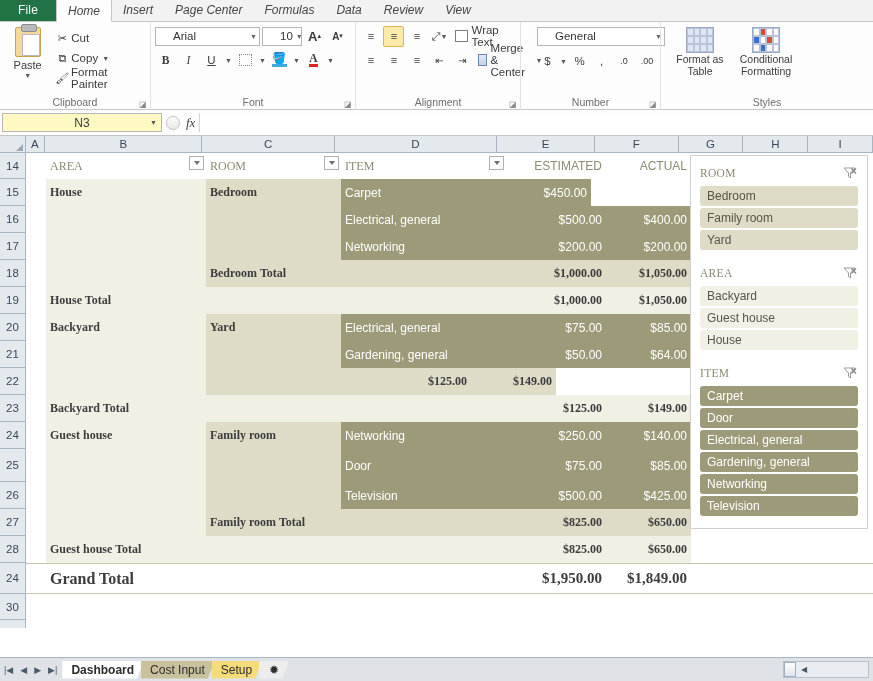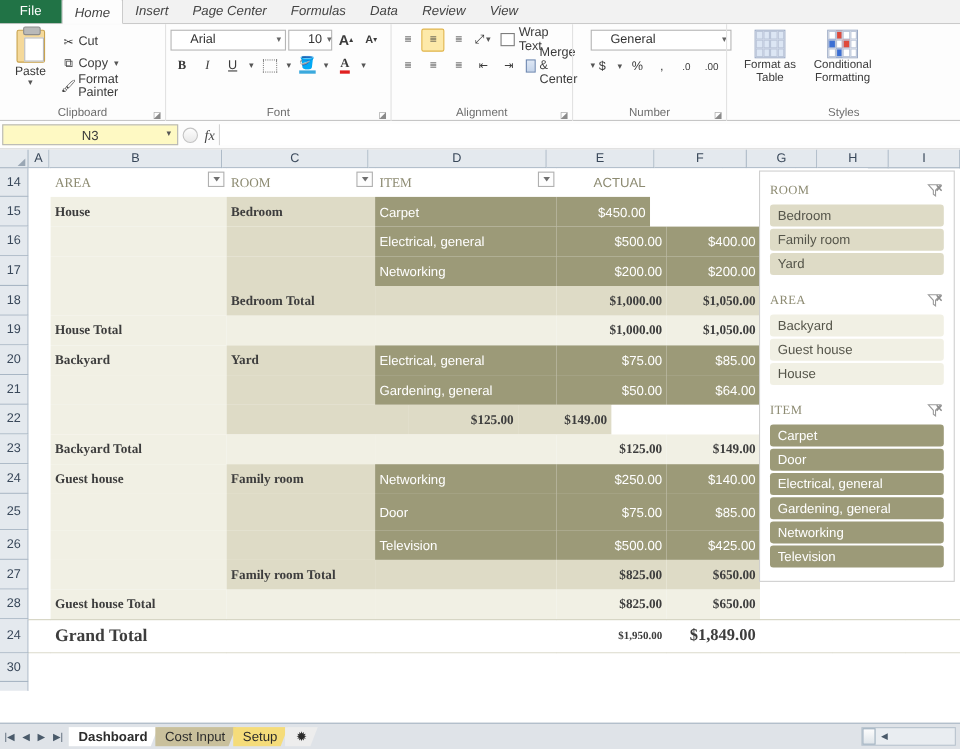--- a/index.html
+++ b/index.html
@@ -558,6 +558,7 @@
           <span>ITEM</span>
           <span class="fdrop"></span>
         </div>
+        <div class="cell c-hdr-num r" style="width:100px">ESTIMATED</div>
         <div class="cell c-hdr-num r" style="width:85px">ACTUAL</div>
         <div class="cell c-blank" style="width:66px"></div>
         <div class="cell c-blank" style="width:66px"></div>

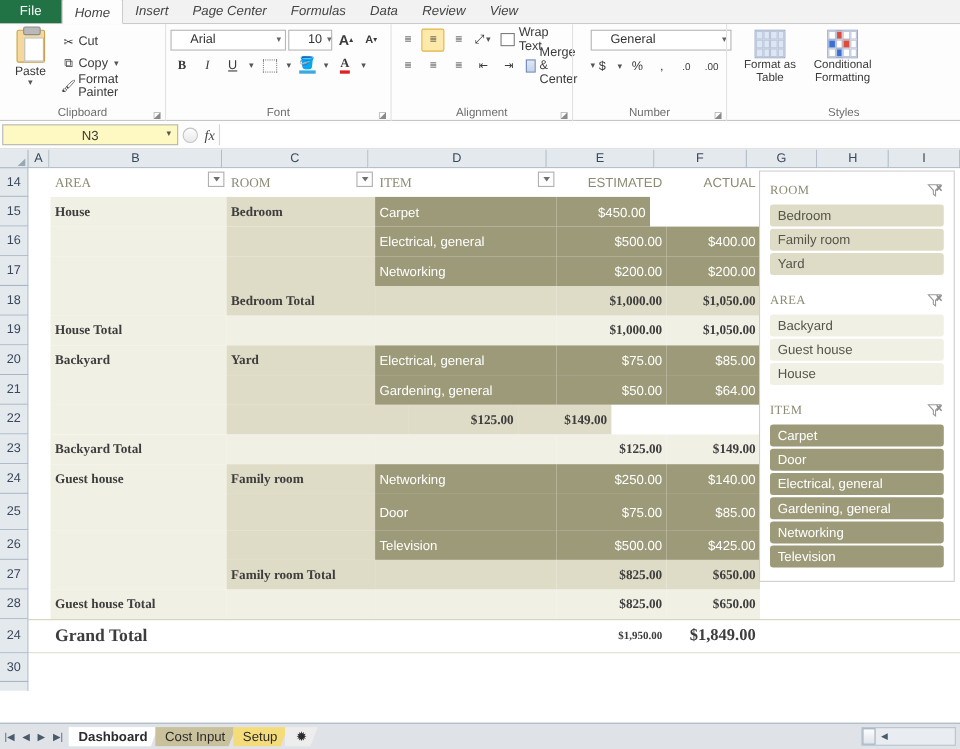--- a/index.html
+++ b/index.html
@@ -736,7 +736,7 @@
         <div class="cell c-gt bserif" style="width:160px;font-size:16px">Grand Total</div>
         <div class="cell c-gt" style="width:135px"></div>
         <div class="cell c-gt" style="width:165px"></div>
-        <div class="cell c-gt r bserif" style="width:100px;font-size:10px">$1,950.00</div>
+        <div class="cell c-gt r bserif" style="width:100px;font-size:15px">$1,950.00</div>
         <div class="cell c-gt r bserif" style="width:85px;font-size:15px">$1,849.00</div>
         <div class="cell c-blank" style="width:66px"></div>
         <div class="cell c-blank" style="width:66px"></div>

